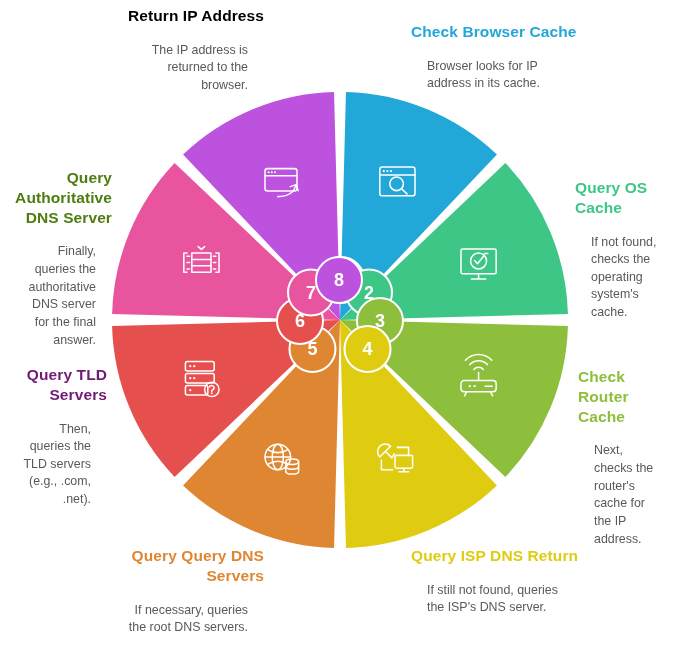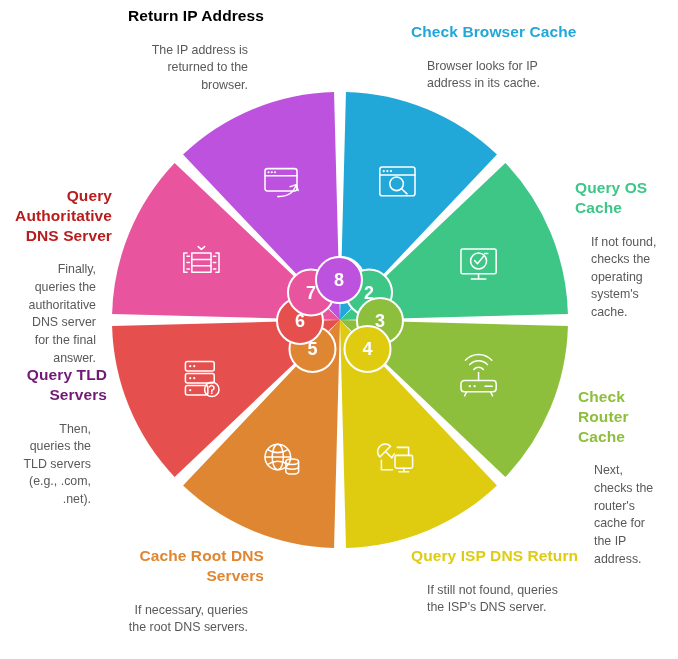--- a/index.html
+++ b/index.html
@@ -232,7 +232,7 @@
   </div>
 
   <div class="label-block align-right" id="lbl-7">
-    <div class="label-title" style="color: #b91c1c; margin-top: 18px;">Query Authoritative DNS Server</div>
+    <div class="label-title" style="color: #4d7c0f;">Query Authoritative DNS Server</div>
     <div class="label-desc">Finally, queries the authoritative DNS server for the final answer.</div>
   </div>
 

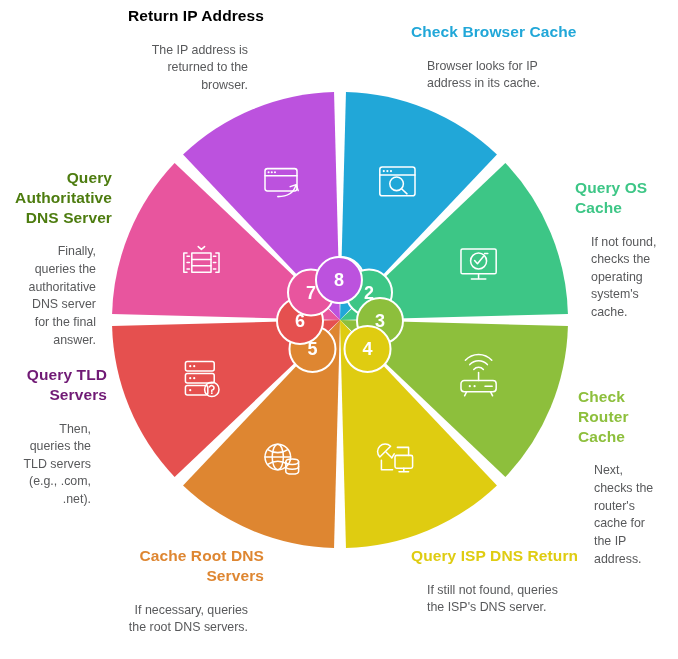--- a/index.html
+++ b/index.html
@@ -212,7 +212,7 @@
   </div>
 
   <div class="label-block align-left" id="lbl-3">
-    <div class="label-title" style="color: rgb(141, 191, 60); margin-top: 20px;">Check Router Cache</div>
+    <div class="label-title" style="color: rgb(141, 191, 60);">Check Router Cache</div>
     <div class="label-desc">Next, checks the router's cache for the IP address.</div>
   </div>
 

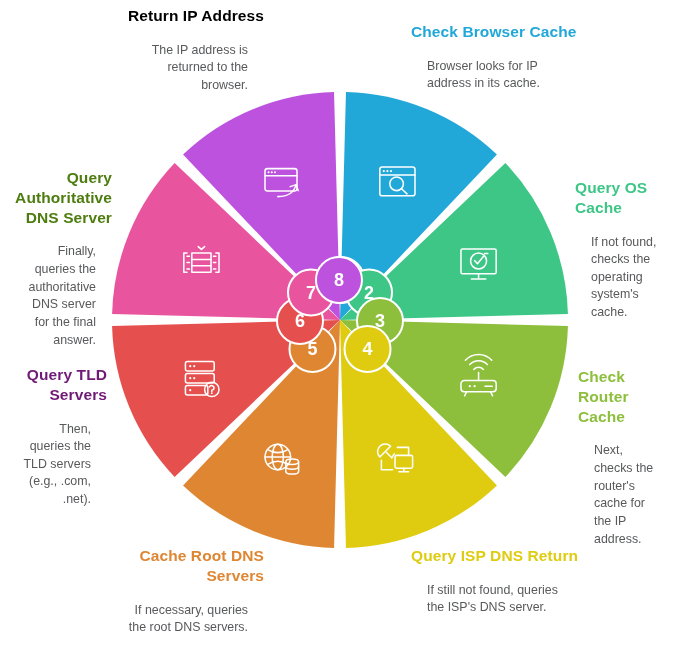--- a/index.html
+++ b/index.html
@@ -222,7 +222,7 @@
   </div>
 
   <div class="label-block align-right" id="lbl-5">
-    <div class="label-title" style="color: rgb(222, 134, 49);">Cache Root DNS Servers</div>
+    <div class="label-title" style="color: rgb(222, 134, 49);">Query Query DNS Servers</div>
     <div class="label-desc">If necessary, queries the root DNS servers.</div>
   </div>
 

